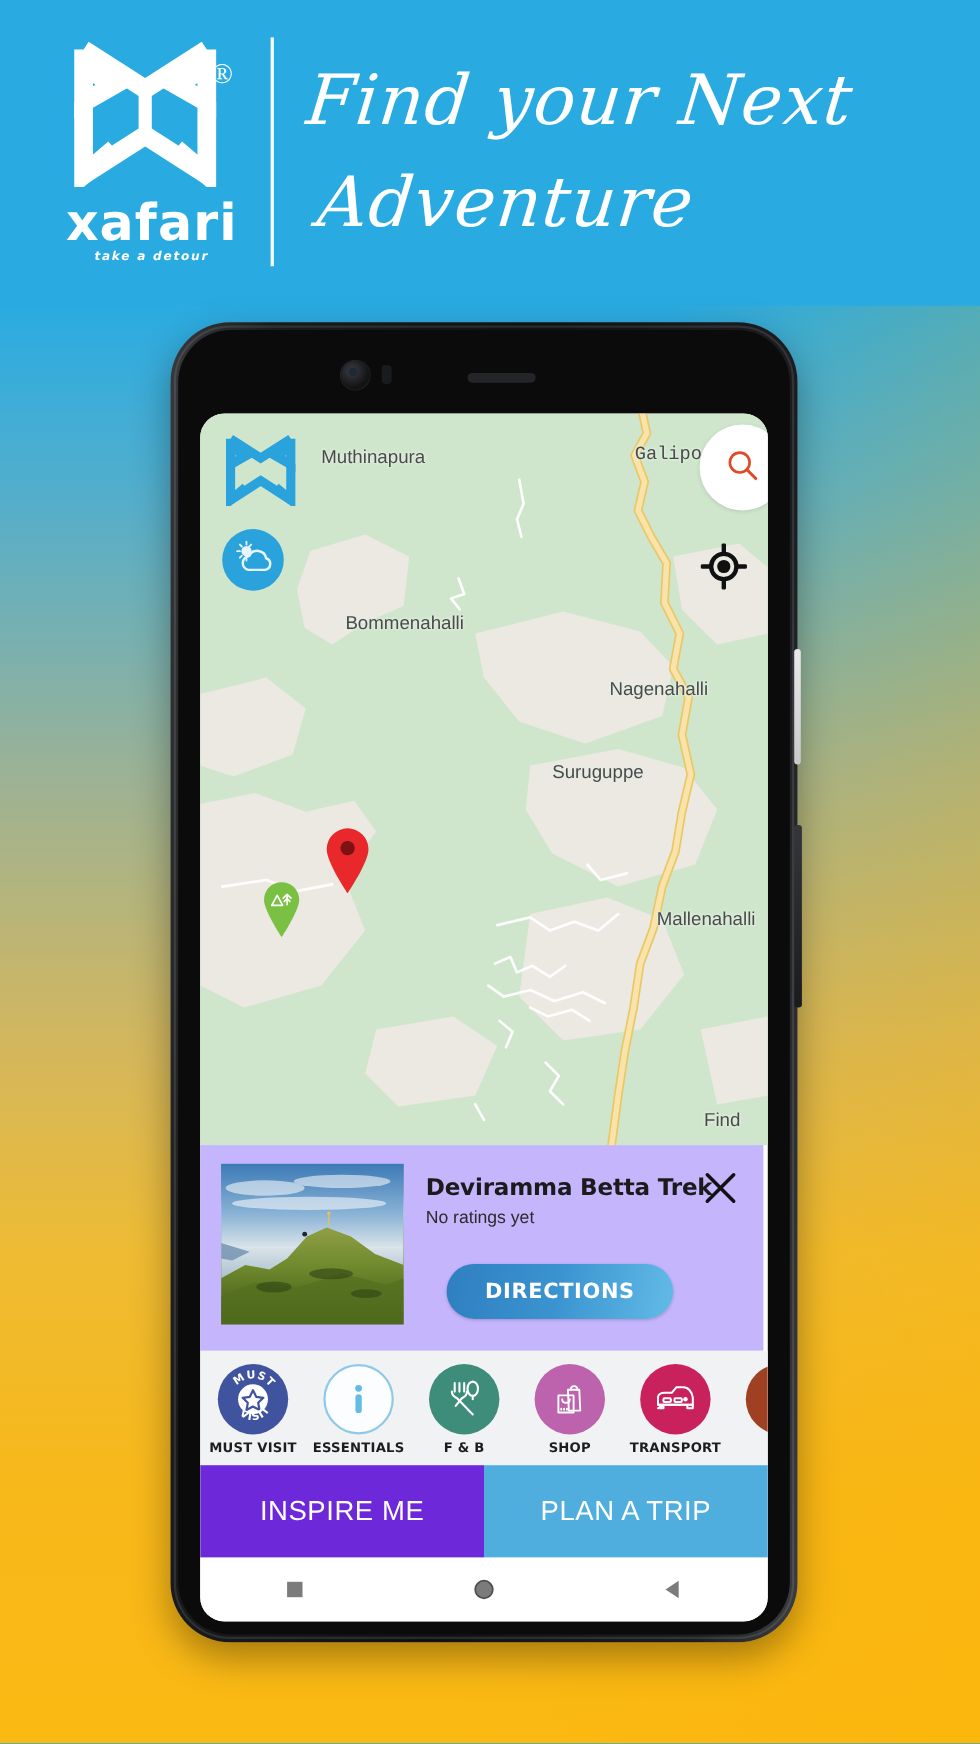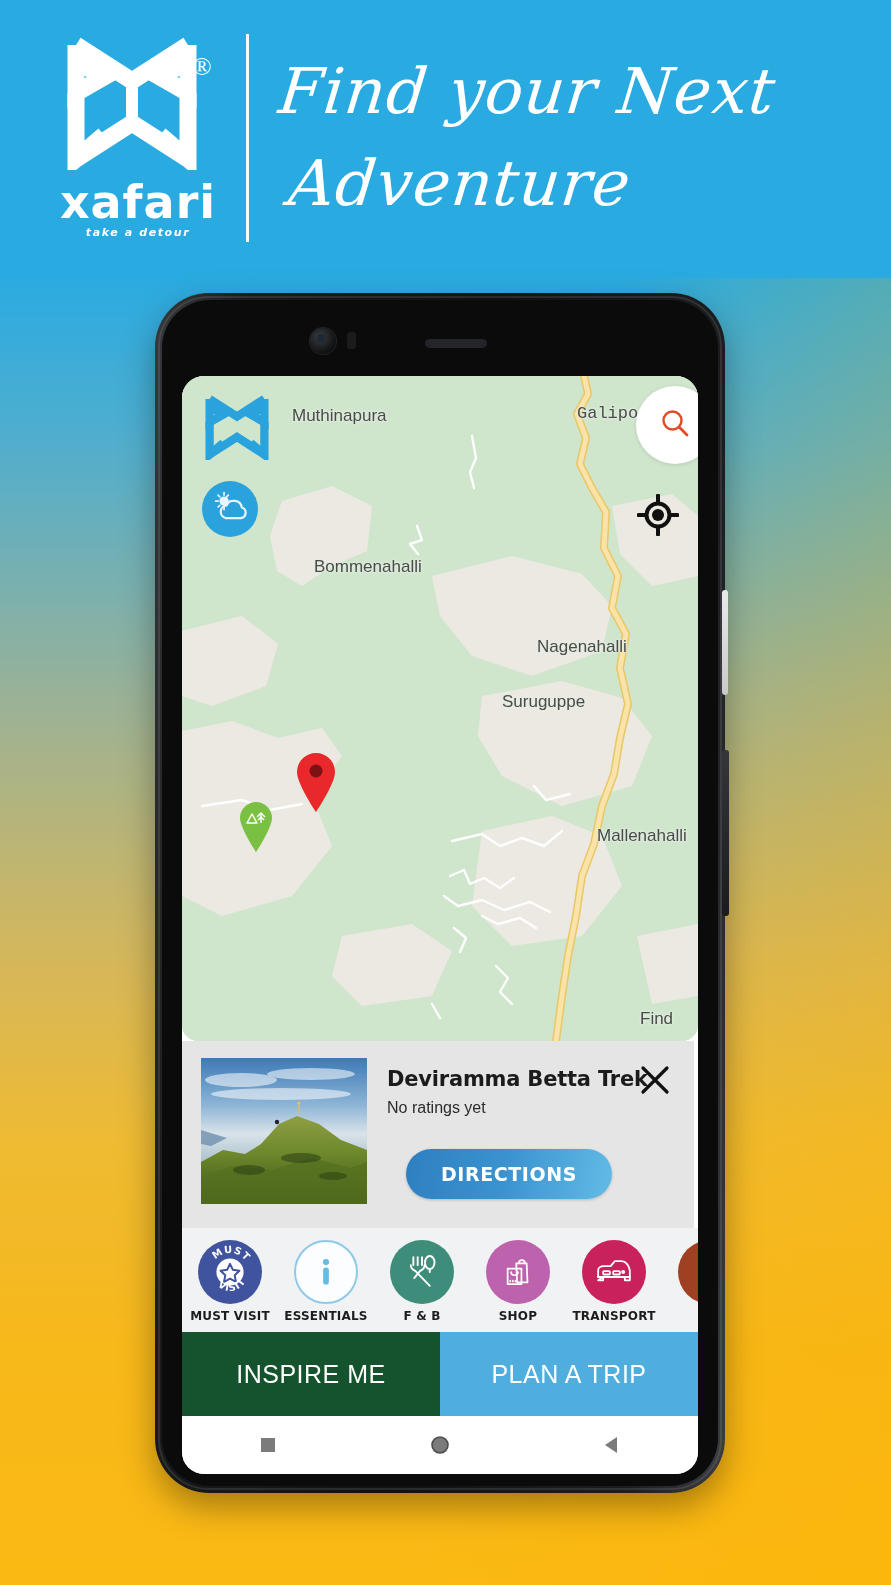--- a/index.html
+++ b/index.html
@@ -118,7 +118,6 @@
     position:absolute; left:0; top:0; width:516px; height:665px;
     background:#cfe6cd;
     overflow:hidden;
-    border-radius:16px;
   }
   .map-svg { position:absolute; left:0; top:0; width:516px; height:665px; }
   .maplabel {

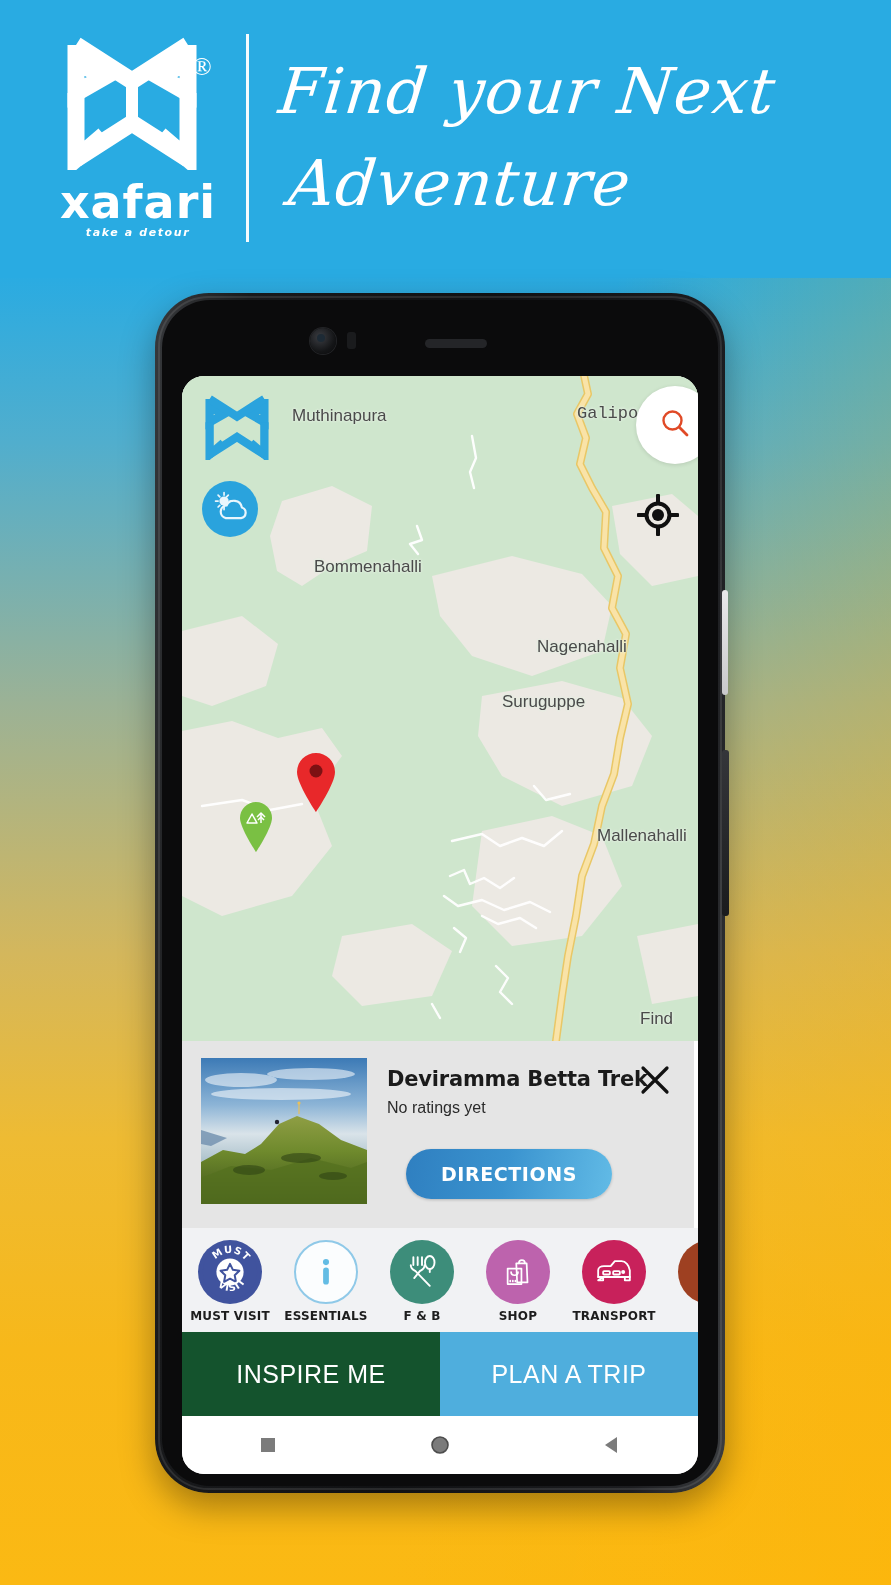--- a/index.html
+++ b/index.html
@@ -302,7 +302,7 @@
           <div class="maplabel" style="left:110px;top:30px;">Muthinapura</div>
           <div class="maplabel" style="left:395px;top:28px;font-family:Liberation Mono, monospace;">Galipoo</div>
           <div class="maplabel" style="left:132px;top:181px;">Bommenahalli</div>
-          <div class="maplabel" style="left:355px;top:241px;margin-top:20px;">Nagenahalli</div>
+          <div class="maplabel" style="left:372px;top:241px;">Nagenahalli</div>
           <div class="maplabel" style="left:320px;top:316px;">Suruguppe</div>
           <div class="maplabel" style="left:415px;top:450px;">Mallenahalli</div>
           <div class="maplabel" style="left:458px;top:633px;">Find</div>

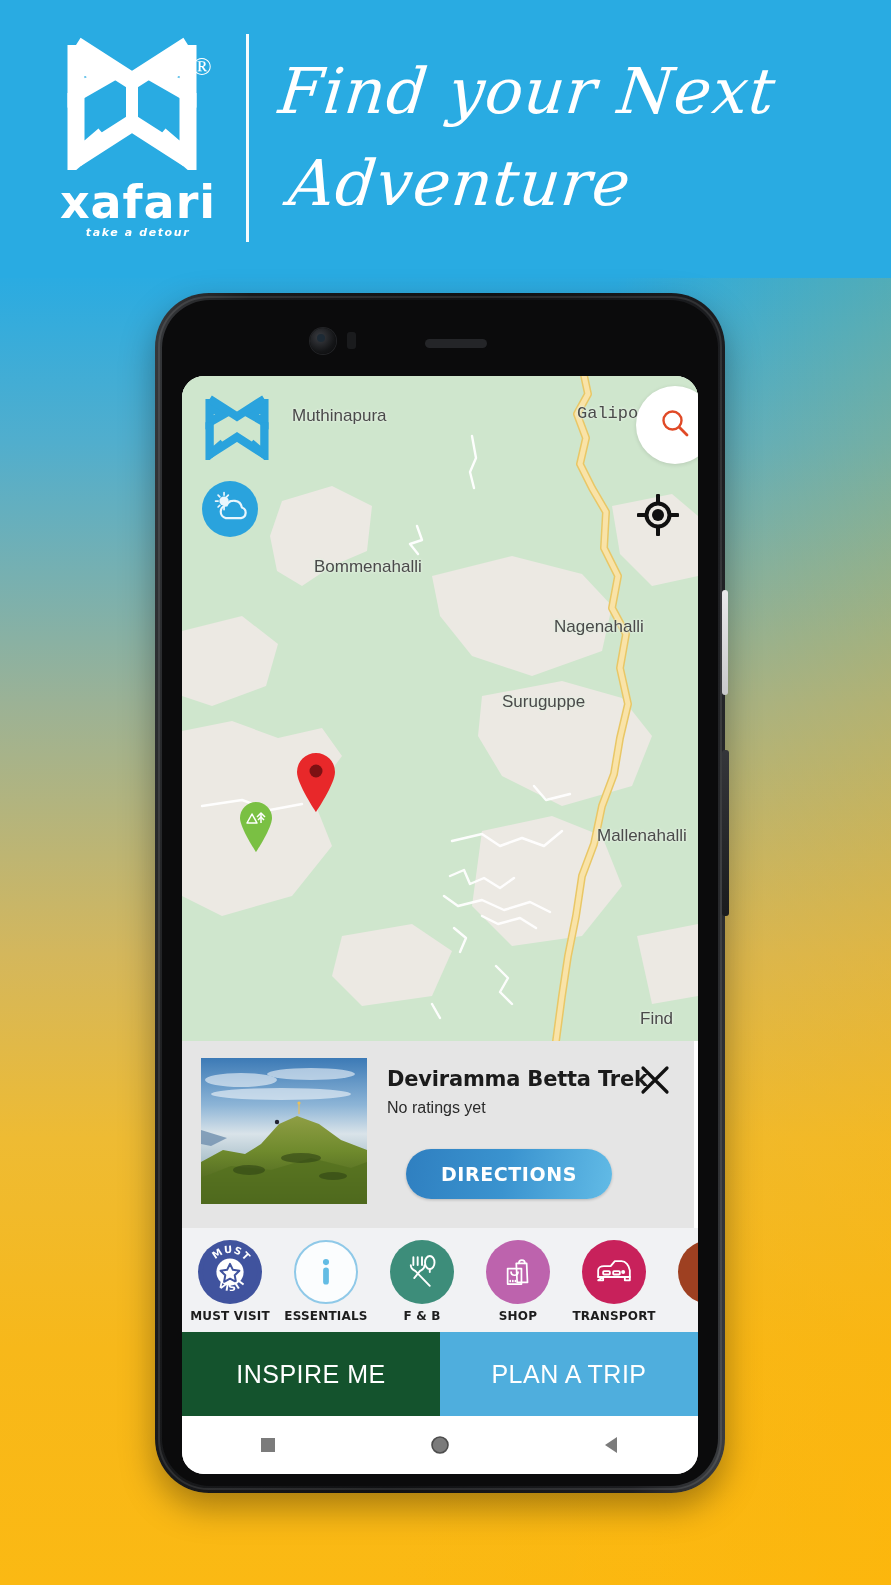--- a/index.html
+++ b/index.html
@@ -147,7 +147,7 @@
   
   #card {
     position:absolute; left:0; top:665px; width:512px; height:187px;
-    background:#e5e5e5;
+    background:#c4b5fd;
   }
   #card-thumb {
     position:absolute; left:19px; top:17px; width:166px; height:146px;

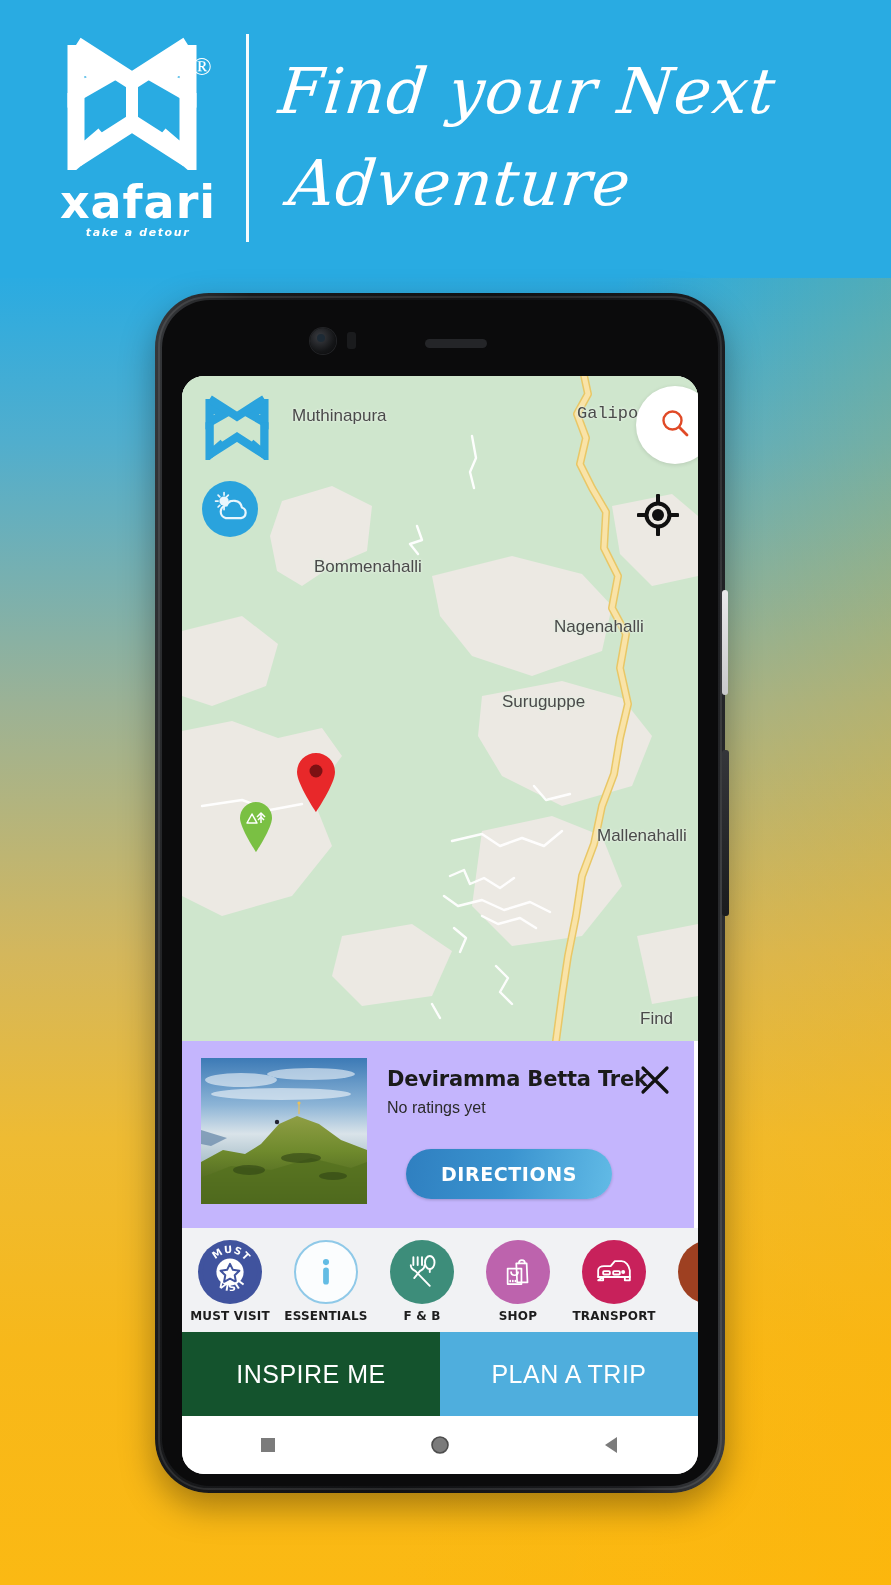--- a/index.html
+++ b/index.html
@@ -202,7 +202,7 @@
   .act { flex:1; display:flex; align-items:center; justify-content:center;
          color:#fff; font-size:25px; letter-spacing:.5px;
          font-family:"Liberation Sans", sans-serif; }
-  #act-inspire { background:#14532d; }
+  #act-inspire { background:#6d28d9; }
   #act-plan { background:#4faedd; }
 
   

